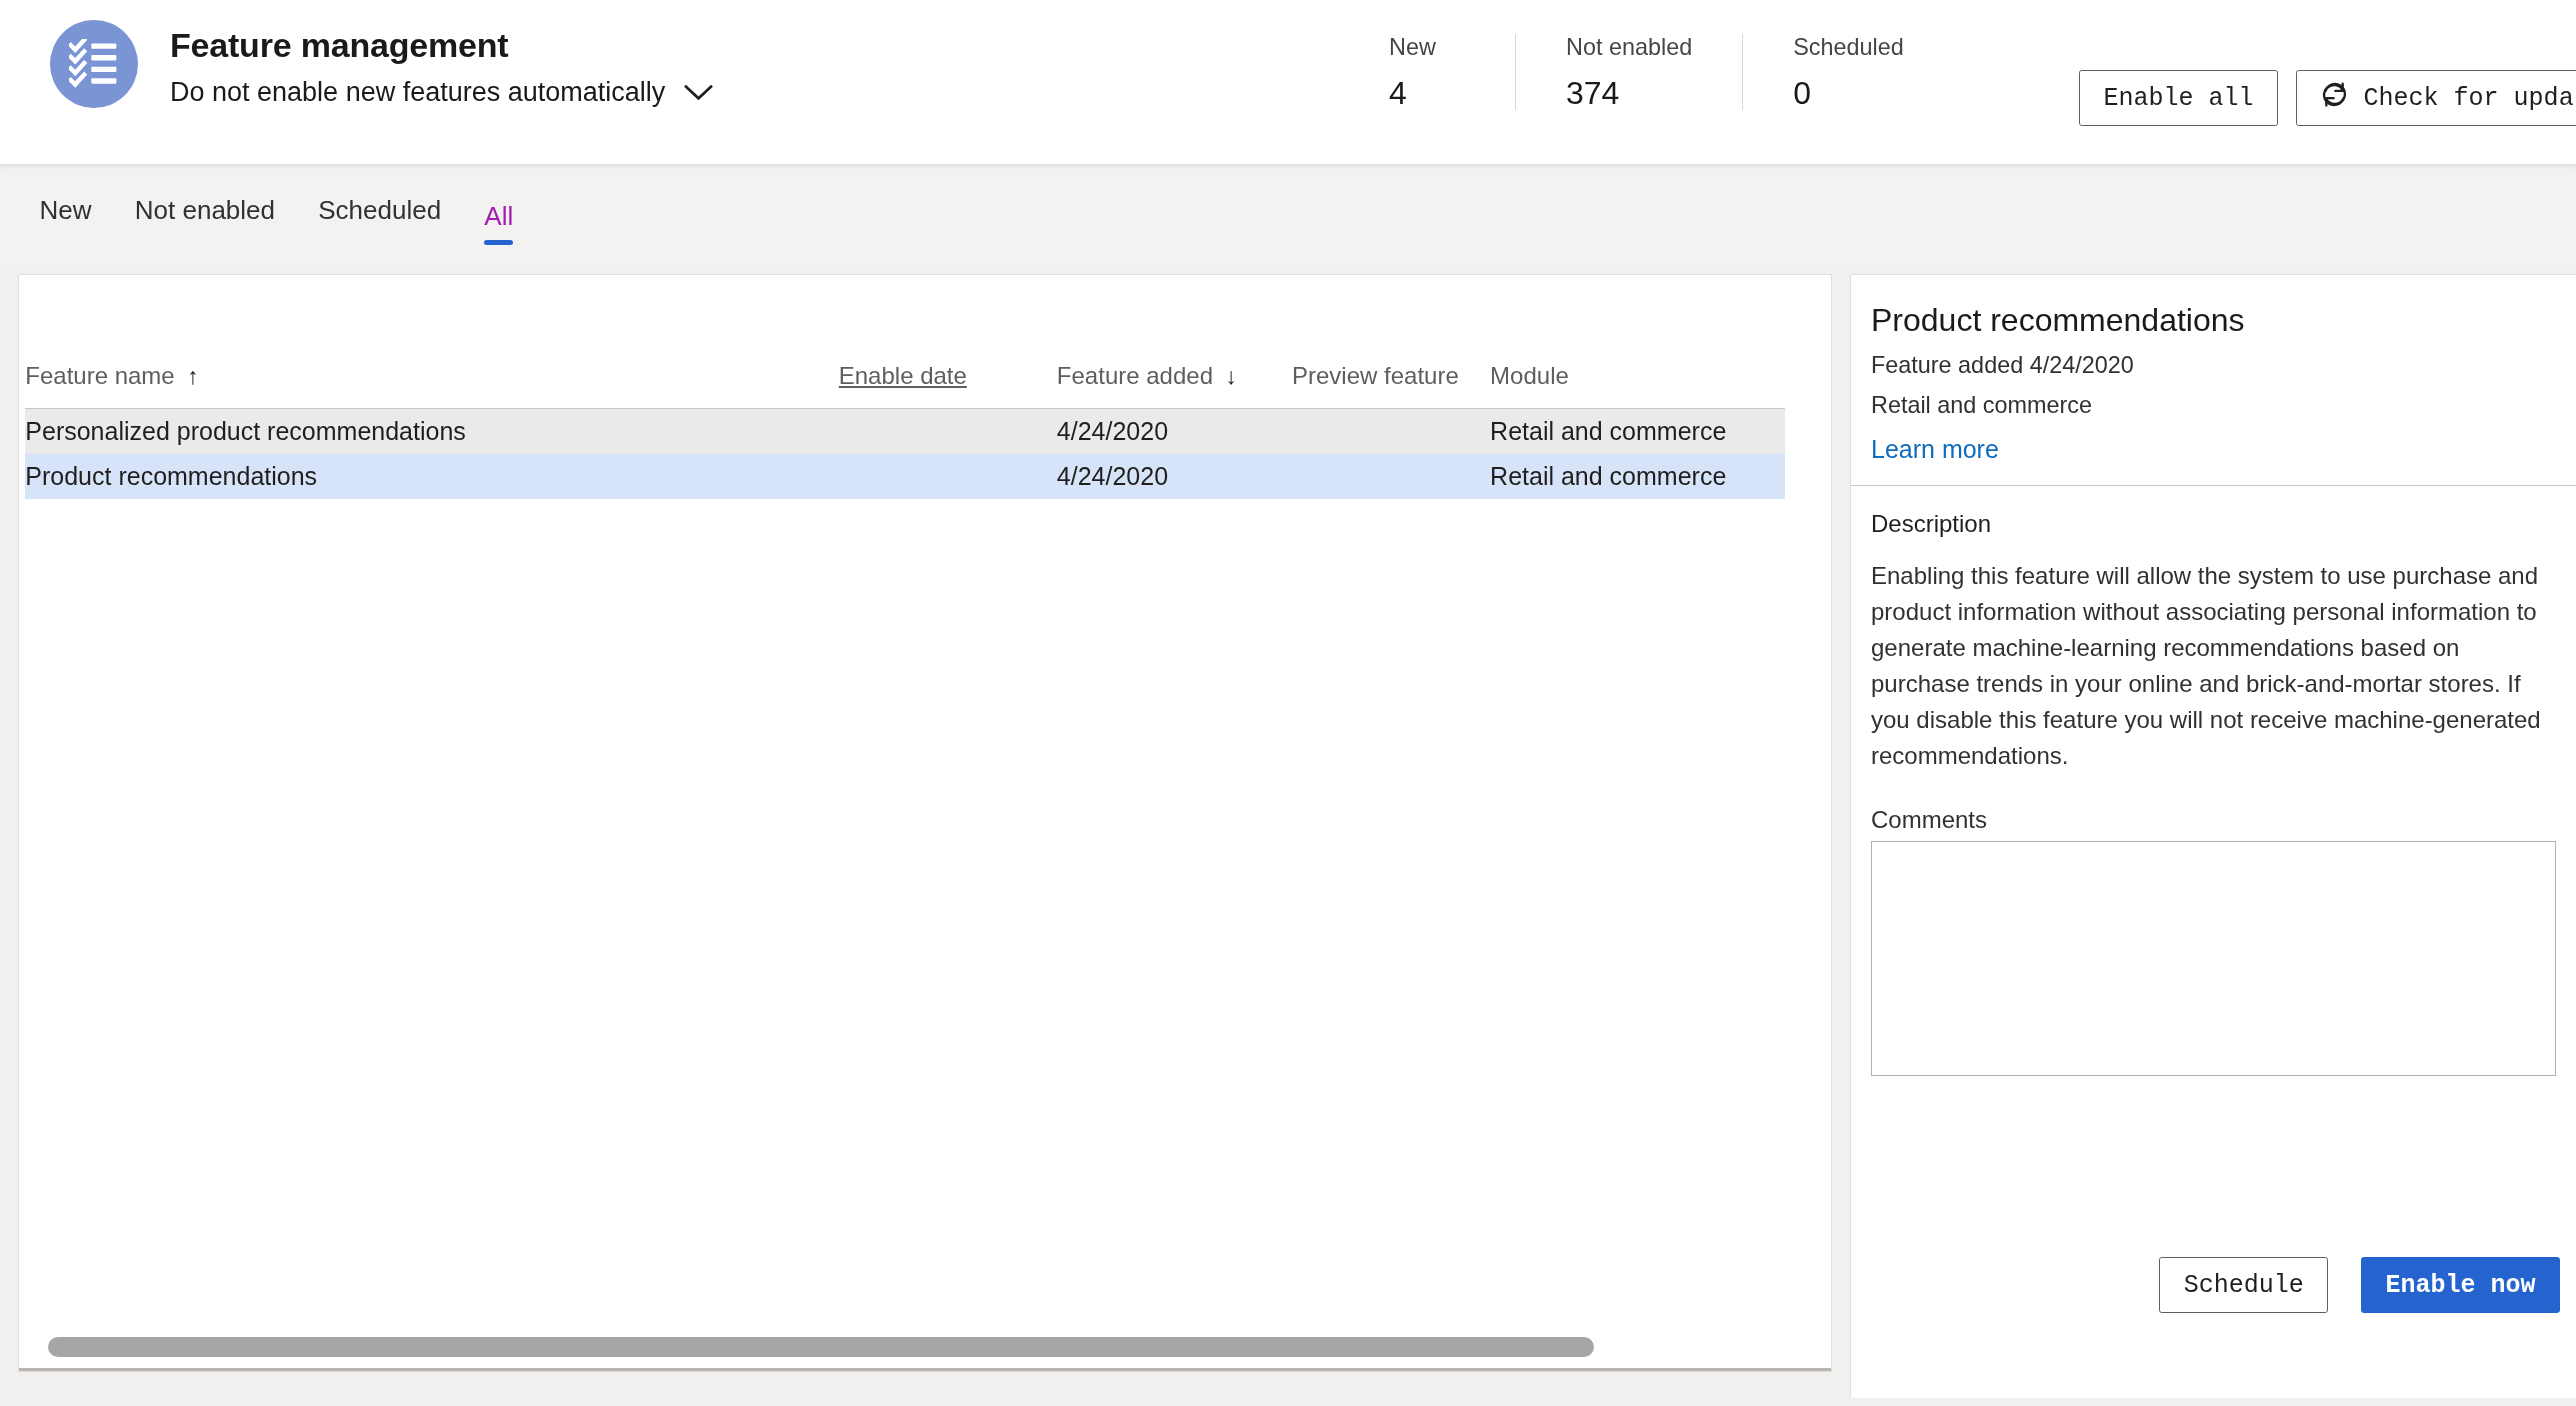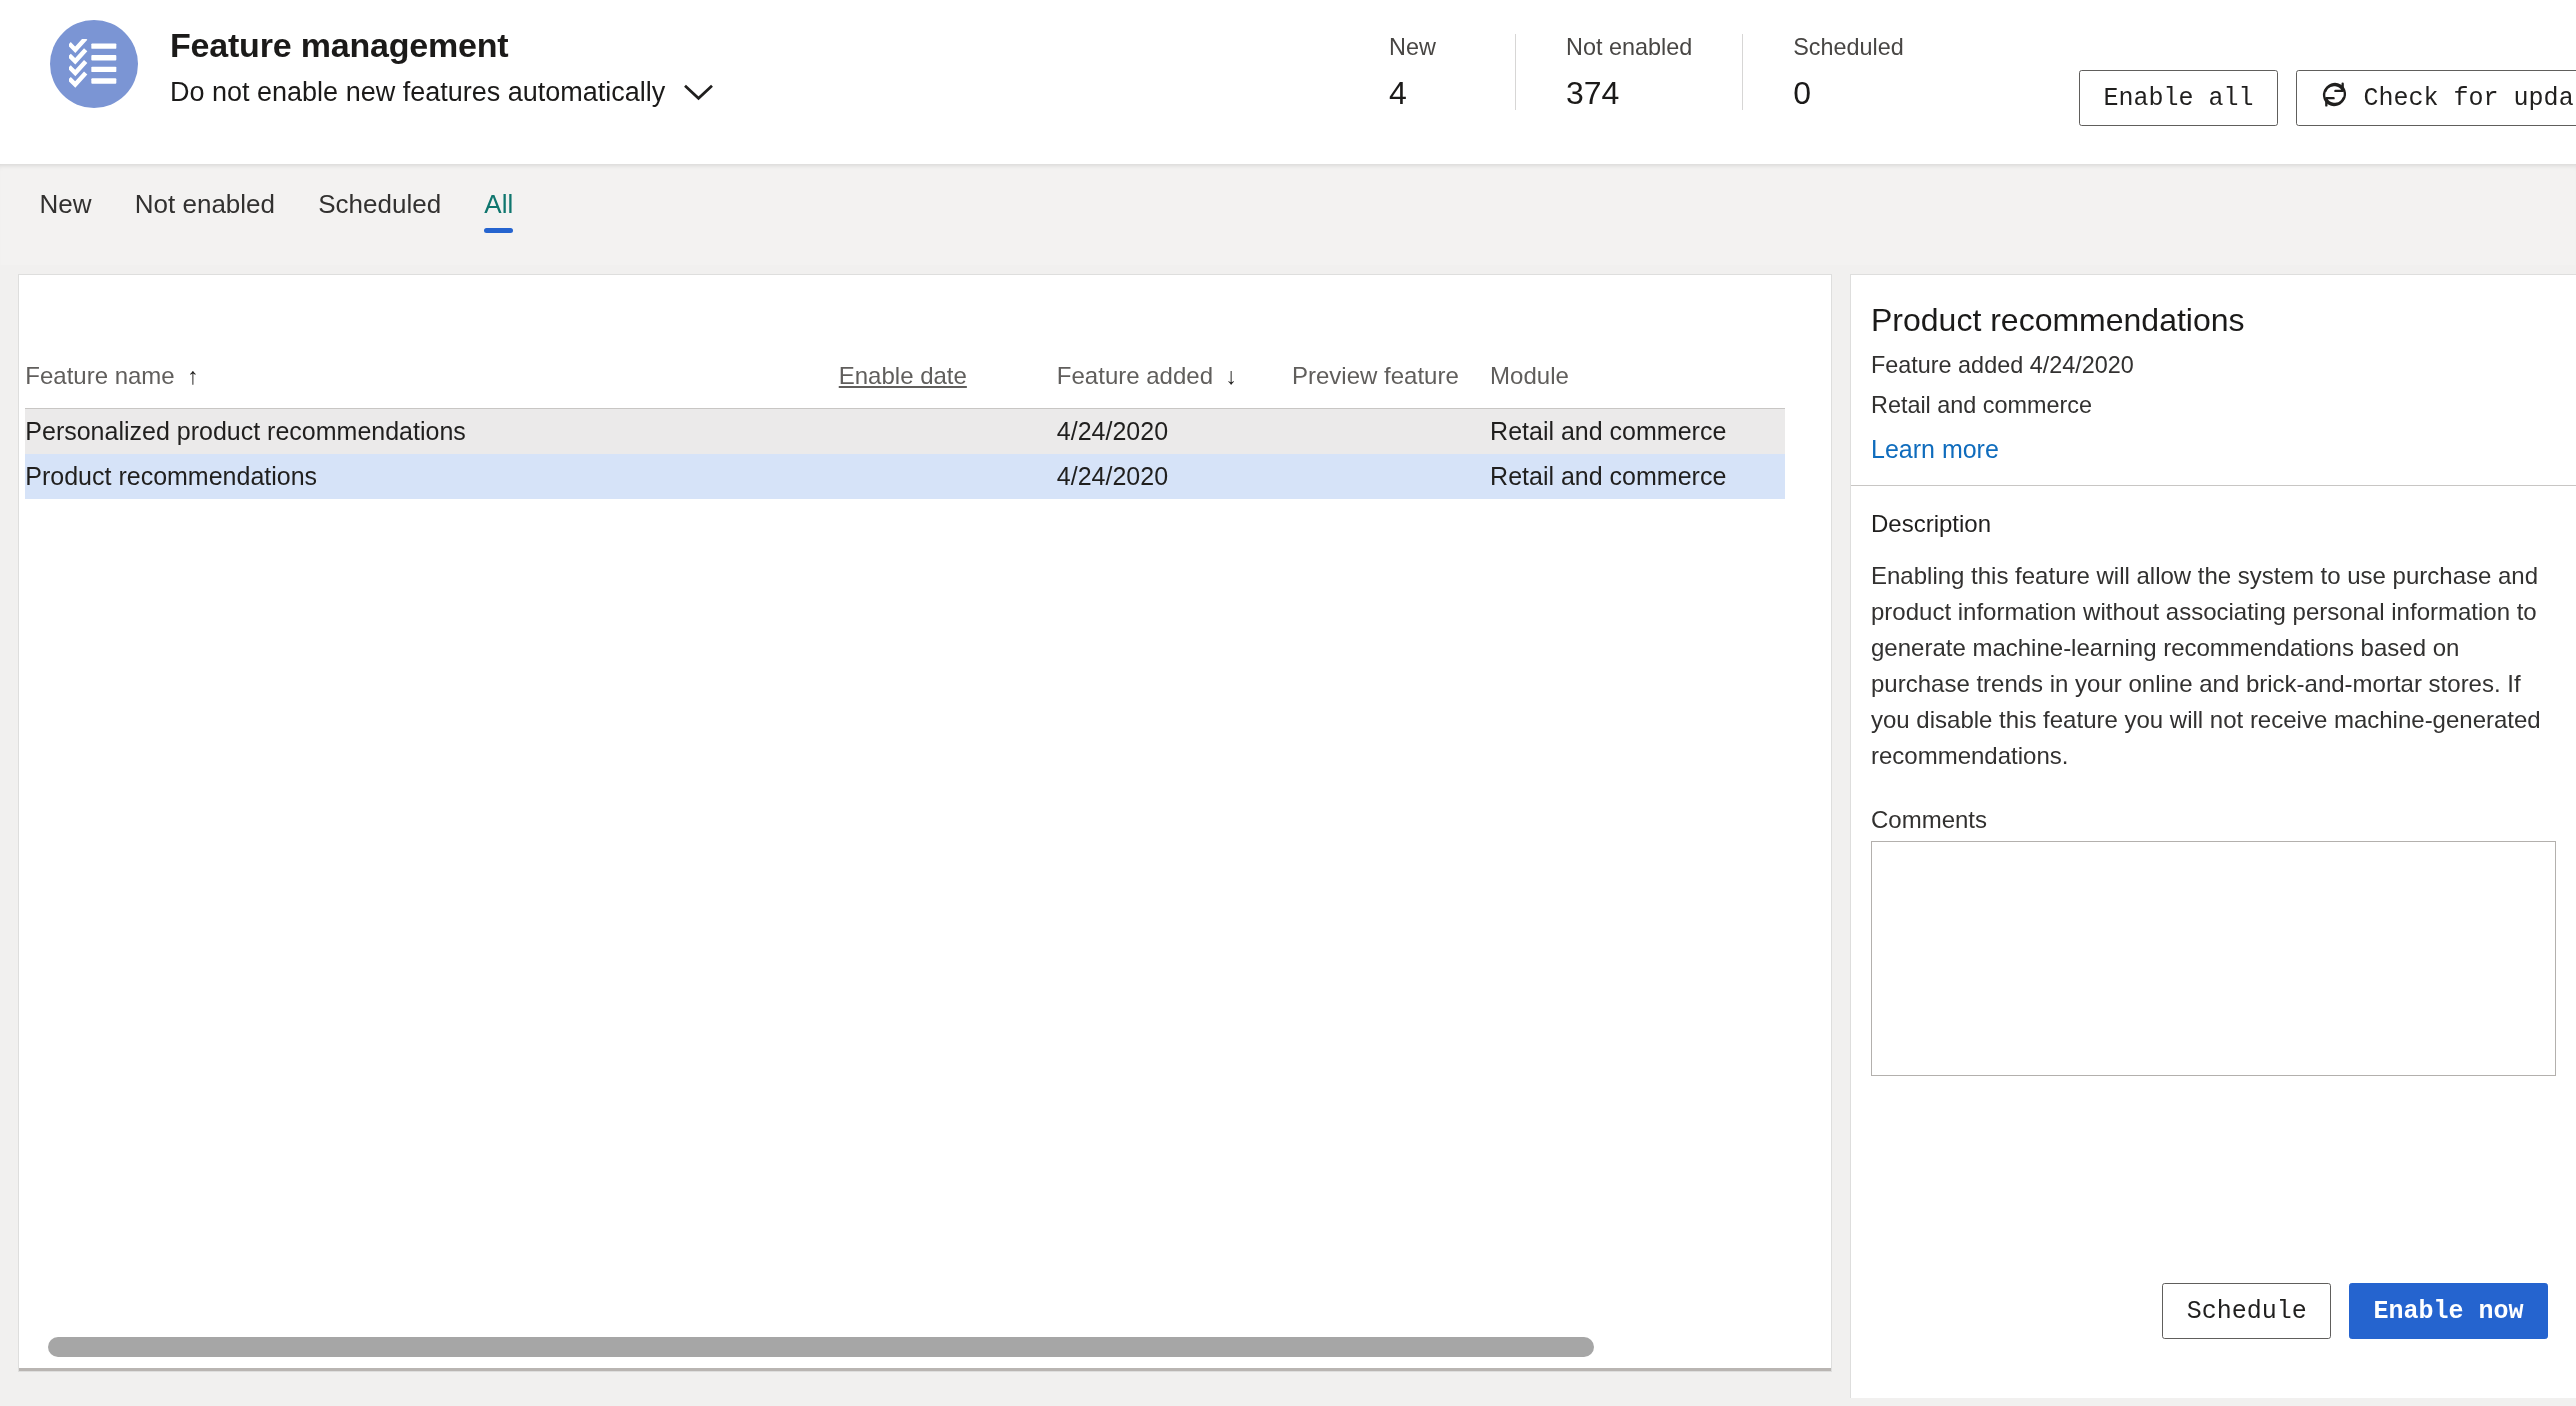--- a/index.html
+++ b/index.html
@@ -150,7 +150,7 @@
     cursor: pointer;
     white-space: nowrap;
   }
-  .tab.selected { color: #0f766e; }
+  .tab.selected { color: #a21caf; margin-top: 12px; }
   .tab.selected::after {
     content: "";
     position: absolute;

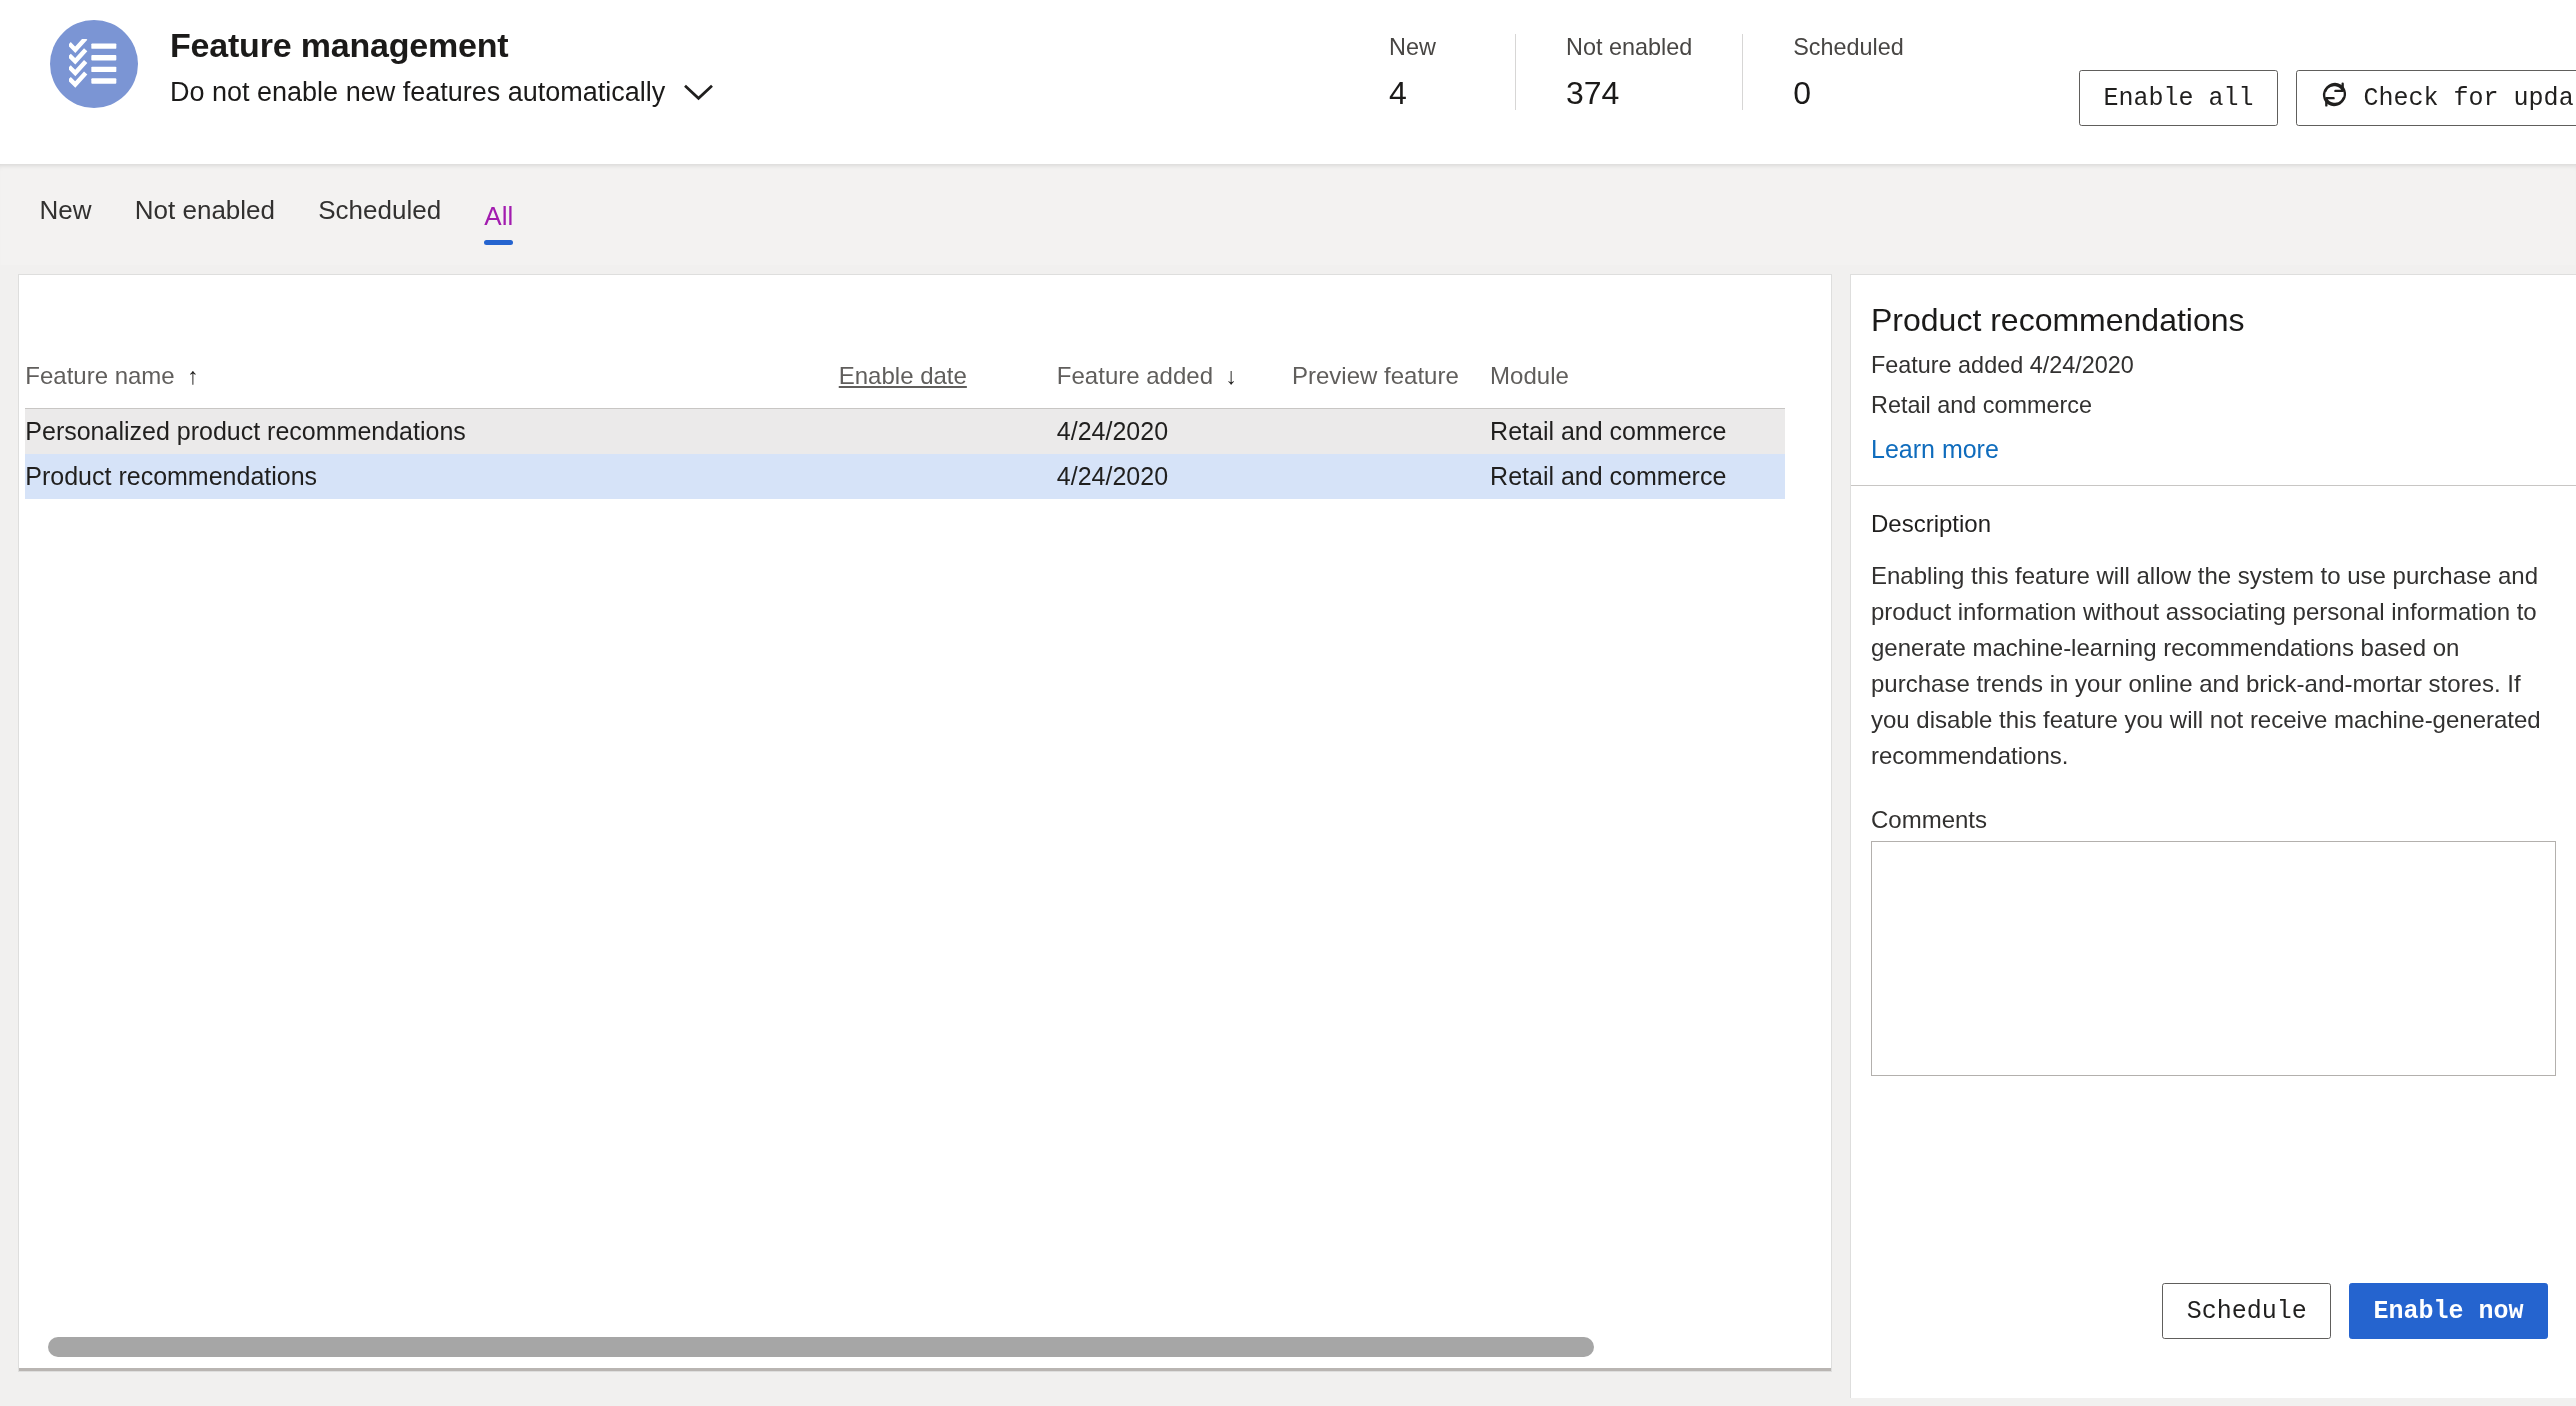--- a/index.html
+++ b/index.html
@@ -333,13 +333,13 @@
   .detail-footer {
     position: absolute;
     left: 0; right: 0;
-    top: 983px;
+    top: 957px;
     height: 106px;
     display: flex;
     align-items: center;
     justify-content: flex-end;
-    gap: 18px;
-    padding-right: 28px;
+    gap: 33px;
+    padding-right: 16px;
     box-sizing: border-box;
     background: #ffffff;
   }

